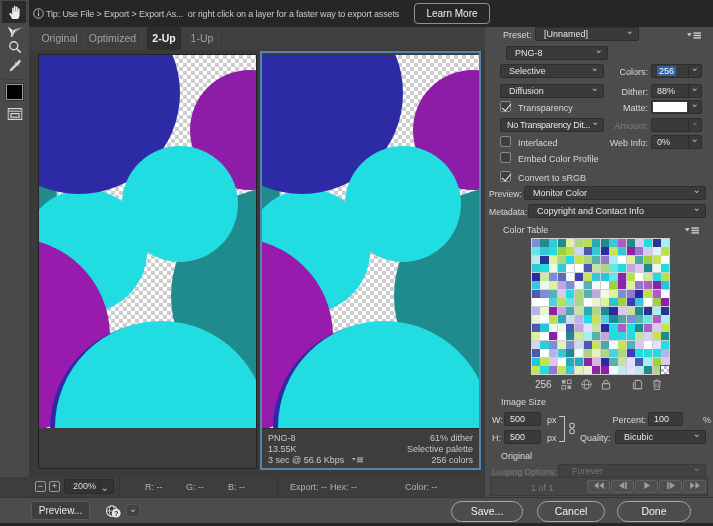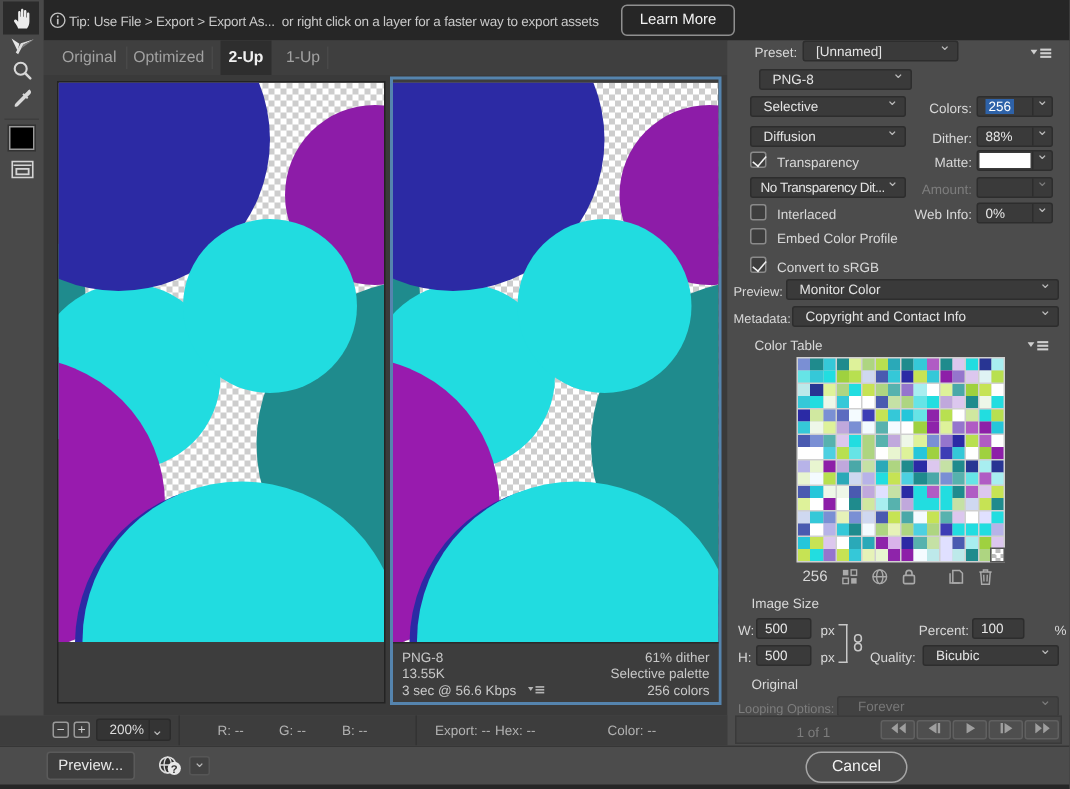--- a/index.html
+++ b/index.html
@@ -603,6 +603,7 @@
         <text x="10.2" y="11.2" font-family="Liberation Sans" font-size="7.5" font-weight="bold" fill="#333" text-anchor="middle">?</text>
       </svg></span>
   <span style="position:absolute;left:126px;top:6px;width:14px;height:13px;background:#424242;border:1px solid #565656;border-radius:2px;text-align:center;line-height:8px;color:#bbb;font-size:10px">⌄</span>
+  <span class="btn" style="left:451px;width:72px">Save...</span>
   <span class="btn" style="left:537px;width:68px">Cancel</span>
 </div>
 <div class="abs" id="bottomedge"></div>

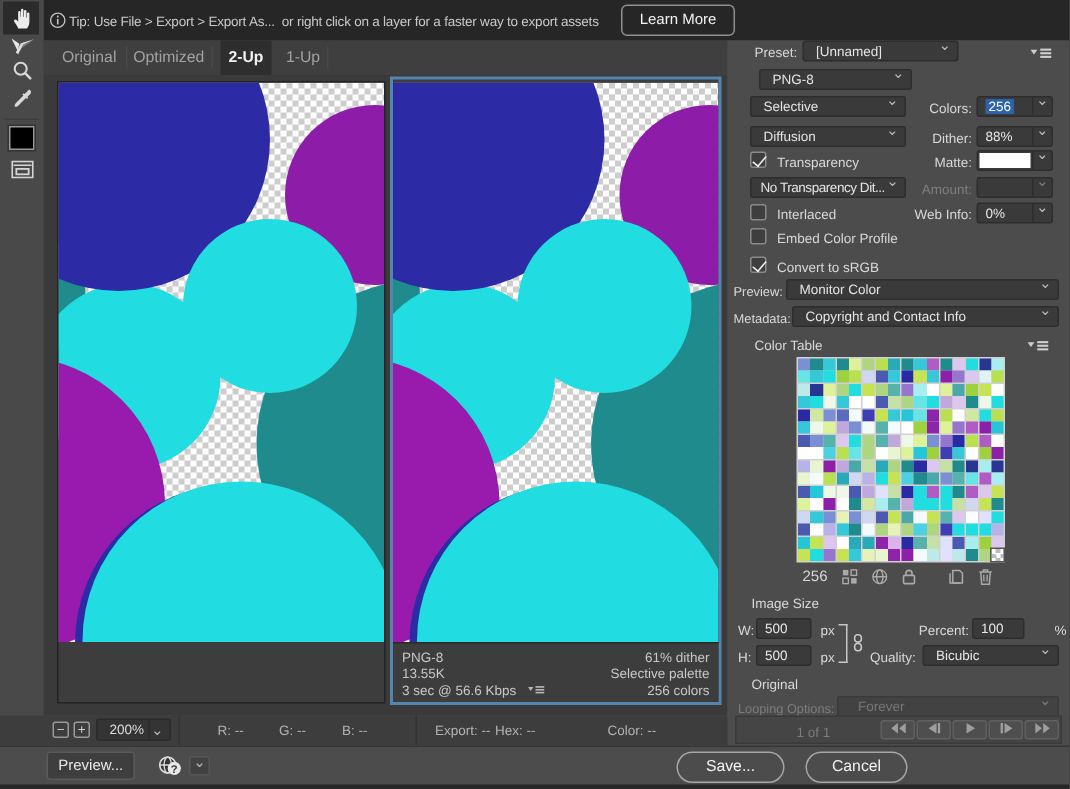--- a/index.html
+++ b/index.html
@@ -605,6 +605,7 @@
   <span style="position:absolute;left:126px;top:6px;width:14px;height:13px;background:#424242;border:1px solid #565656;border-radius:2px;text-align:center;line-height:8px;color:#bbb;font-size:10px">⌄</span>
   <span class="btn" style="left:451px;width:72px">Save...</span>
   <span class="btn" style="left:537px;width:68px">Cancel</span>
+  <span class="btn" style="left:617px;width:74px">Done</span>
 </div>
 <div class="abs" id="bottomedge"></div>
 

